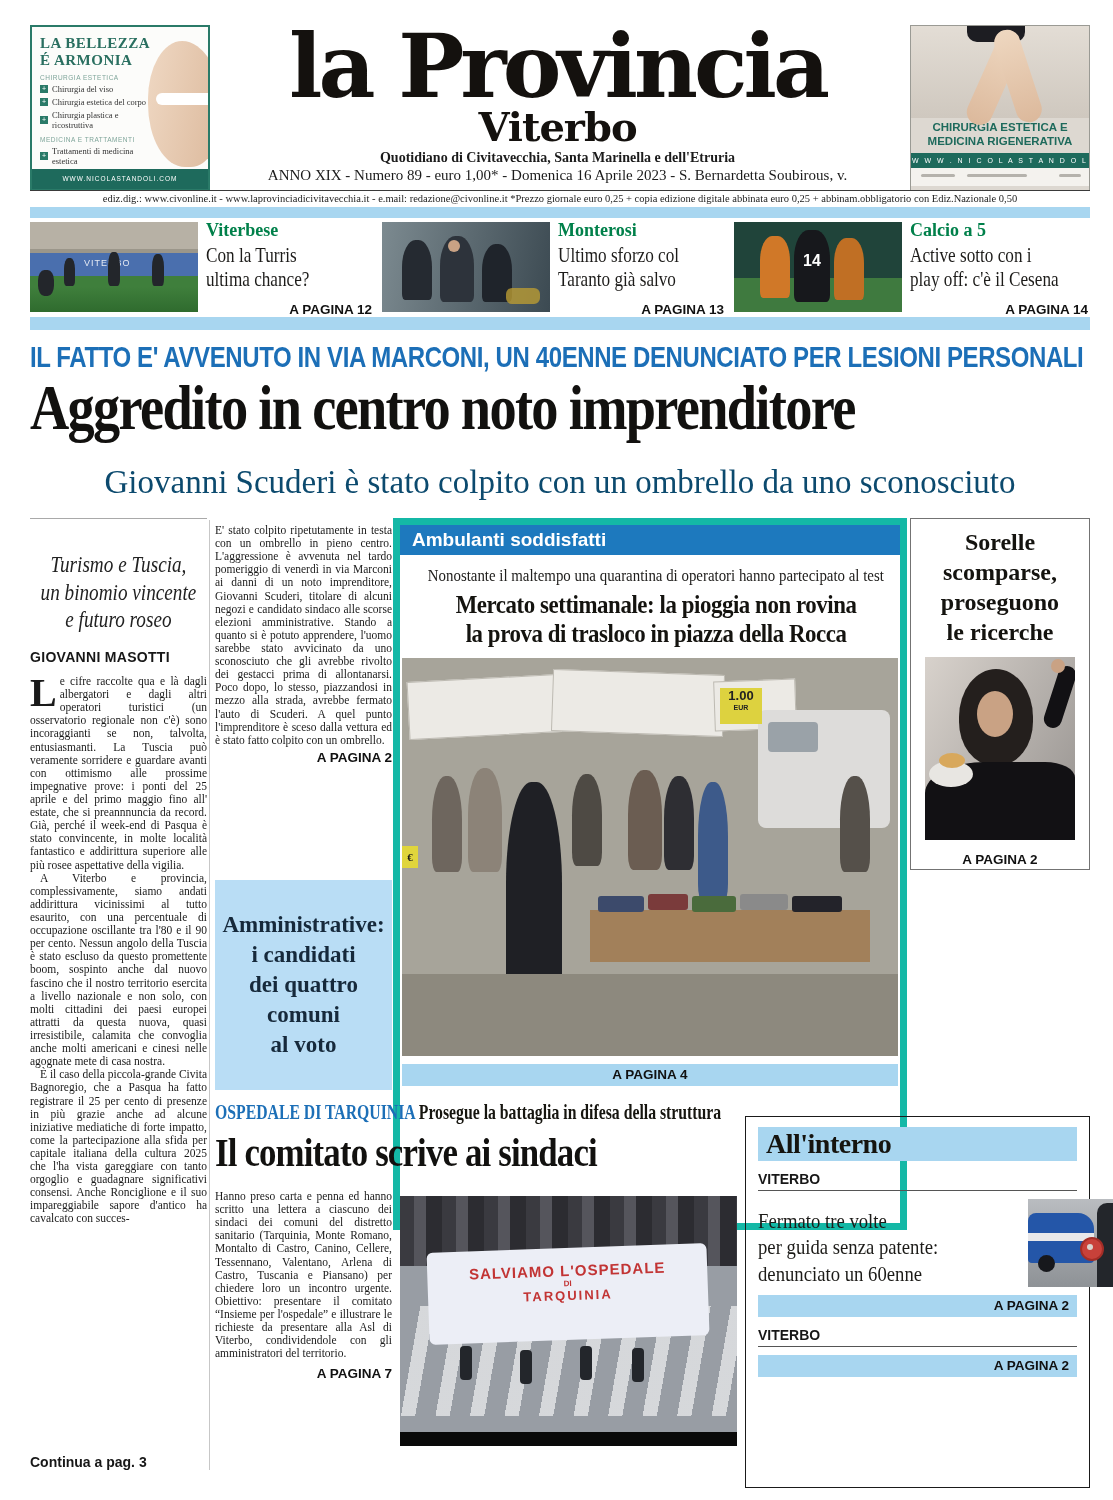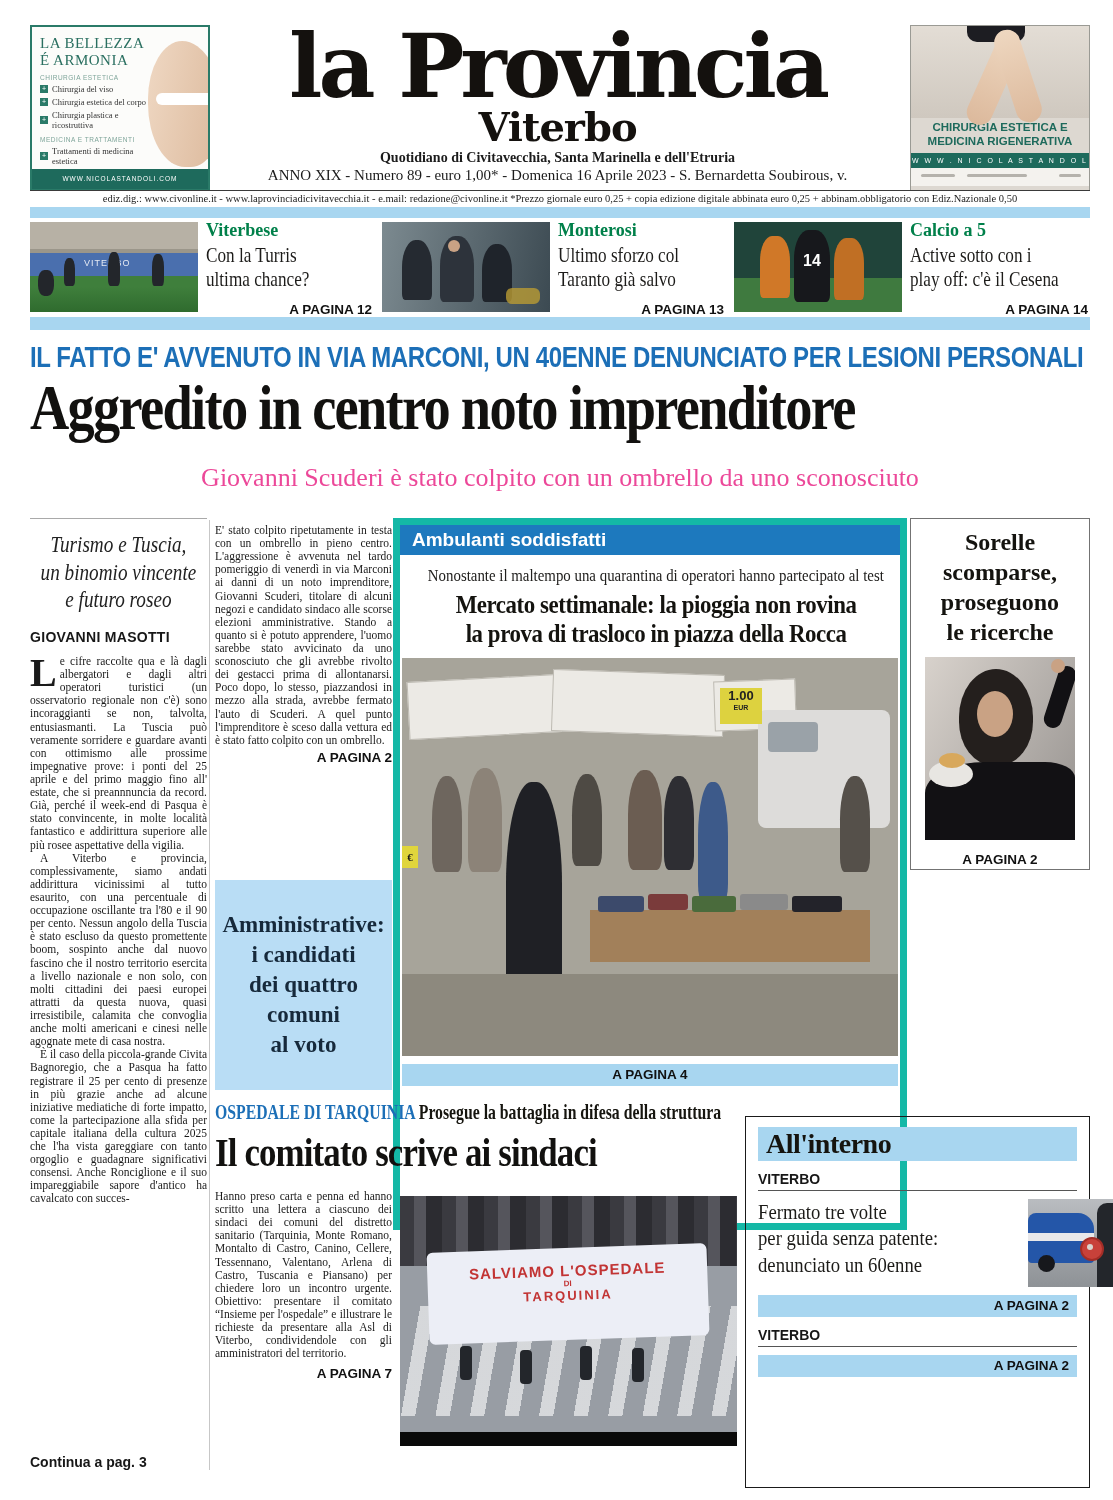--- a/index.html
+++ b/index.html
@@ -13,7 +13,7 @@
   .ad-left{left:30px;top:25px;width:180px;height:166px;border:2px solid #2a7a68;box-sizing:border-box;
            background:#fcfcfa;overflow:hidden;}
   .adl-body{position:absolute;left:8px;top:8px;width:118px;z-index:2;}
-  .adl-title{font-weight:normal;font-size:15px;line-height:1.1;color:#2a6f60;letter-spacing:.5px;}
+  .adl-title{font-weight:bold;font-size:15px;line-height:1.1;color:#2a6f60;letter-spacing:.5px;}
   .adl-sec{font-size:6.5px;color:#7fa59a;margin-top:6px;letter-spacing:.5px;font-family:"Liberation Sans",sans-serif;}
   .adl-item{display:flex;align-items:center;margin-top:3px;}
   .adl-sq{width:8px;height:8px;background:#2a7a68;color:#fff;font-size:7px;line-height:8px;text-align:center;

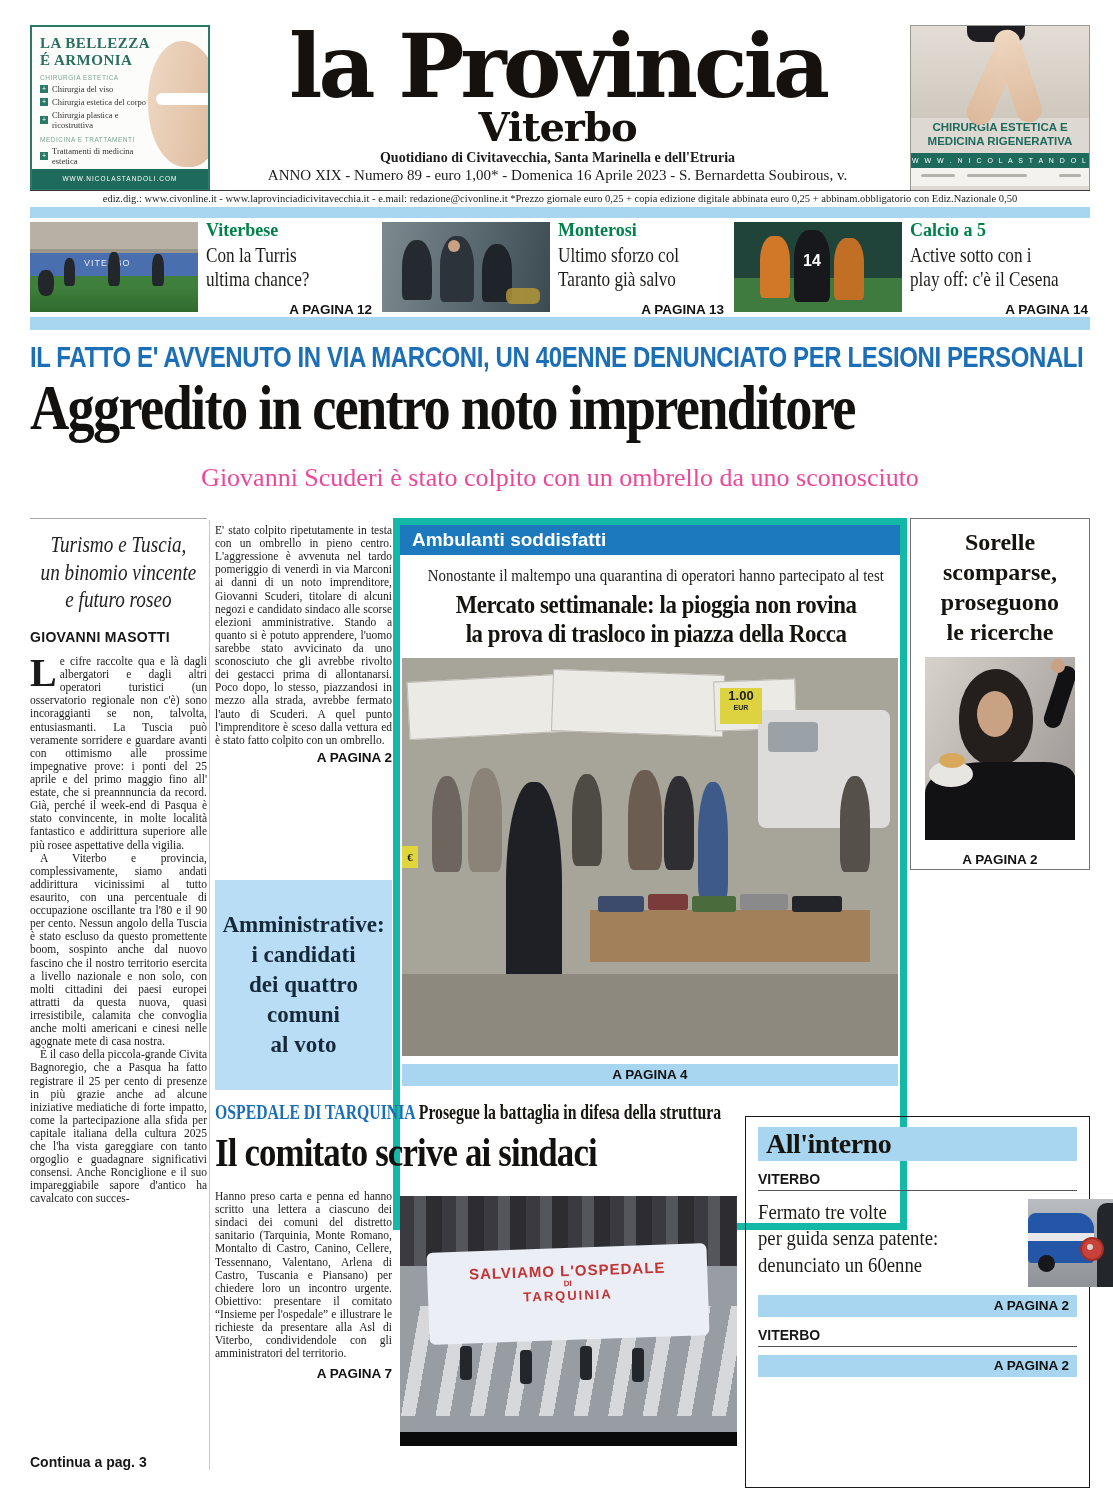--- a/index.html
+++ b/index.html
@@ -78,7 +78,7 @@
                font-family:"Liberation Sans",sans-serif;font-weight:bold;font-size:30px;color:#1c6fb7;letter-spacing:-.5px;}
   .lead-headline{left:30px;top:376px;width:1247px;transform:scale(.85,1);transform-origin:0 0;
                  font-weight:bold;font-size:64px;line-height:1;letter-spacing:-2px;color:#12110f;}
-  .lead-subhead{left:30px;top:464px;width:1060px;text-align:center;font-size:26px;line-height:1.1;color:#ec4899;}
+  .lead-subhead{left:30px;top:464px;width:1060px;text-align:center;font-size:33px;line-height:1.1;color:#0c4a6e;}
 
   
   .vline{left:209px;top:520px;width:1px;height:950px;background:#c7c7c7;}

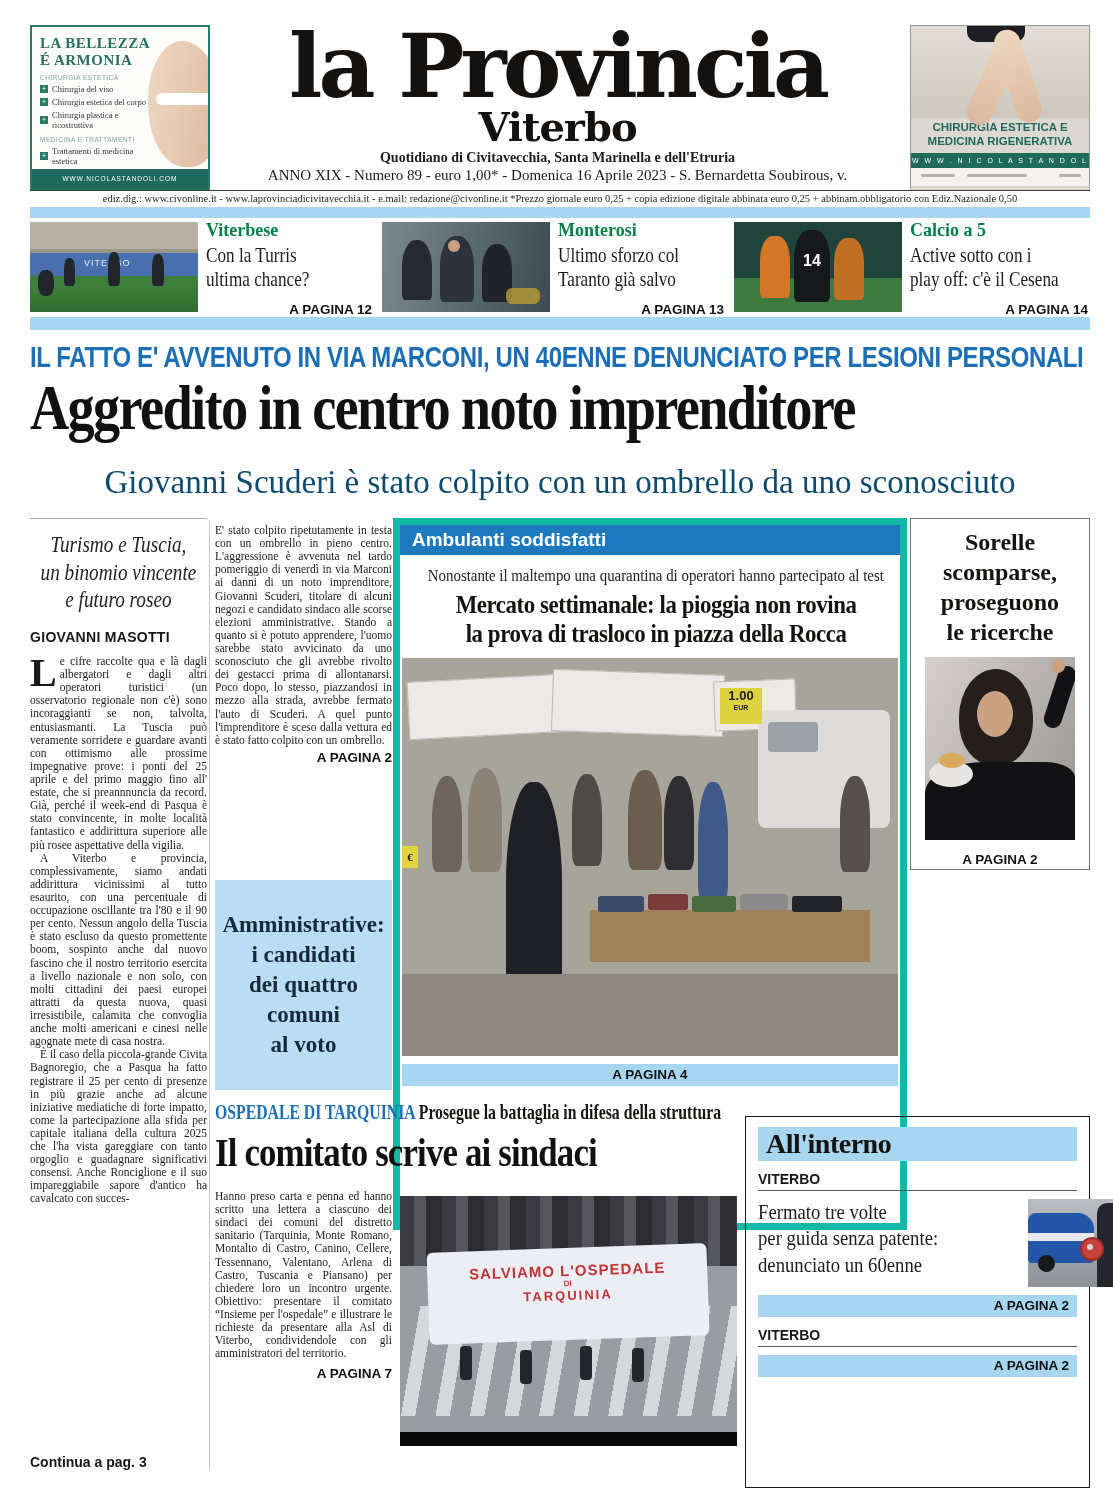--- a/index.html
+++ b/index.html
@@ -84,7 +84,7 @@
   .vline{left:209px;top:520px;width:1px;height:950px;background:#c7c7c7;}
   .ed-col{left:30px;top:518px;width:177px;height:952px;border-top:1px solid #a9a9a9;box-sizing:border-box;
           padding-top:12px;display:flex;flex-direction:column;}
-  .ed-titlewrap{height:86px;}
+  .ed-titlewrap{height:86px;margin-top:20px;}
   .ed-title{width:221px;transform:scale(.8,1);transform-origin:0 0;font-style:italic;font-size:24px;
             line-height:1.15;text-align:center;color:#222;}
   .ed-byline{margin-top:12px;font-family:"Liberation Sans",sans-serif;font-weight:bold;font-size:14px;letter-spacing:.3px;}

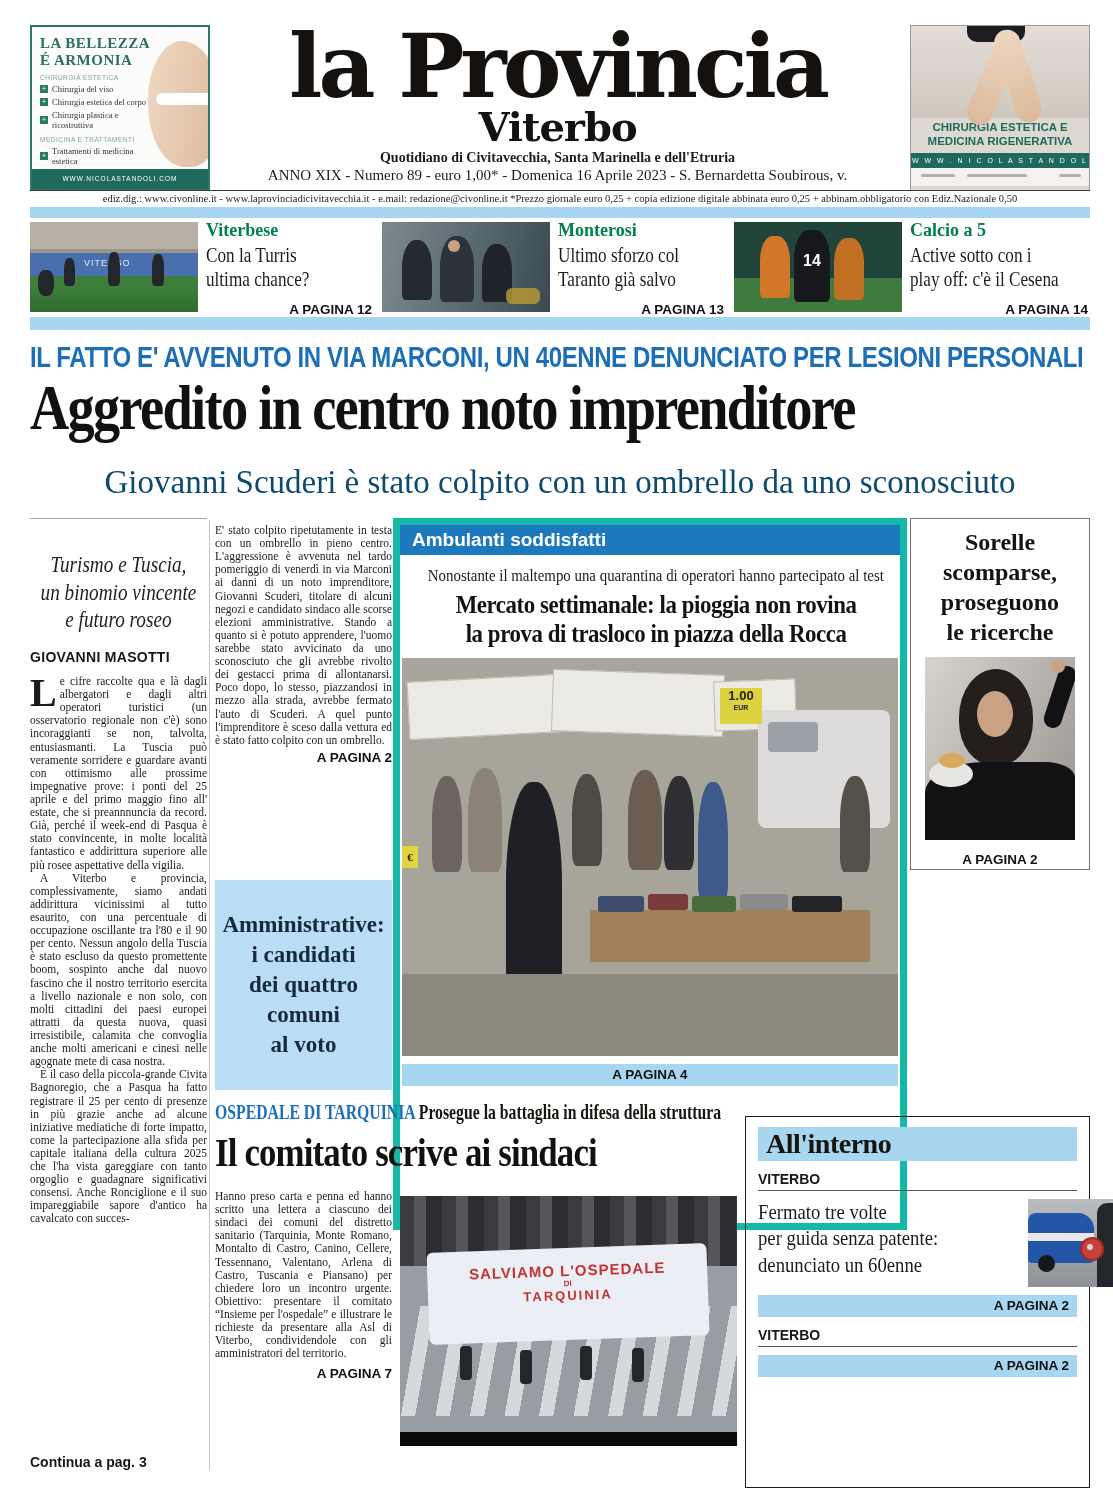--- a/index.html
+++ b/index.html
@@ -176,7 +176,7 @@
                padding-left:8px;letter-spacing:-.5px;color:#15140f;box-sizing:border-box;}
   .ai-label{margin-top:10px;font-family:"Liberation Sans",sans-serif;font-weight:bold;font-size:14px;
             border-bottom:1px solid #555;padding-bottom:3px;}
-  .ai-row{display:flex;gap:17px;margin-top:8px;}
+  .ai-row{display:flex;gap:17px;margin-top:8px;align-items:flex-end;}
   .ai-headwrap{flex:1;overflow:visible;}
   .ai-head{width:253px;transform:scale(.85,1);transform-origin:0 0;font-size:22px;line-height:1.2;color:#1c1b18;}
   .ai-photo{width:95px;height:88px;flex:none;position:relative;overflow:hidden;}

